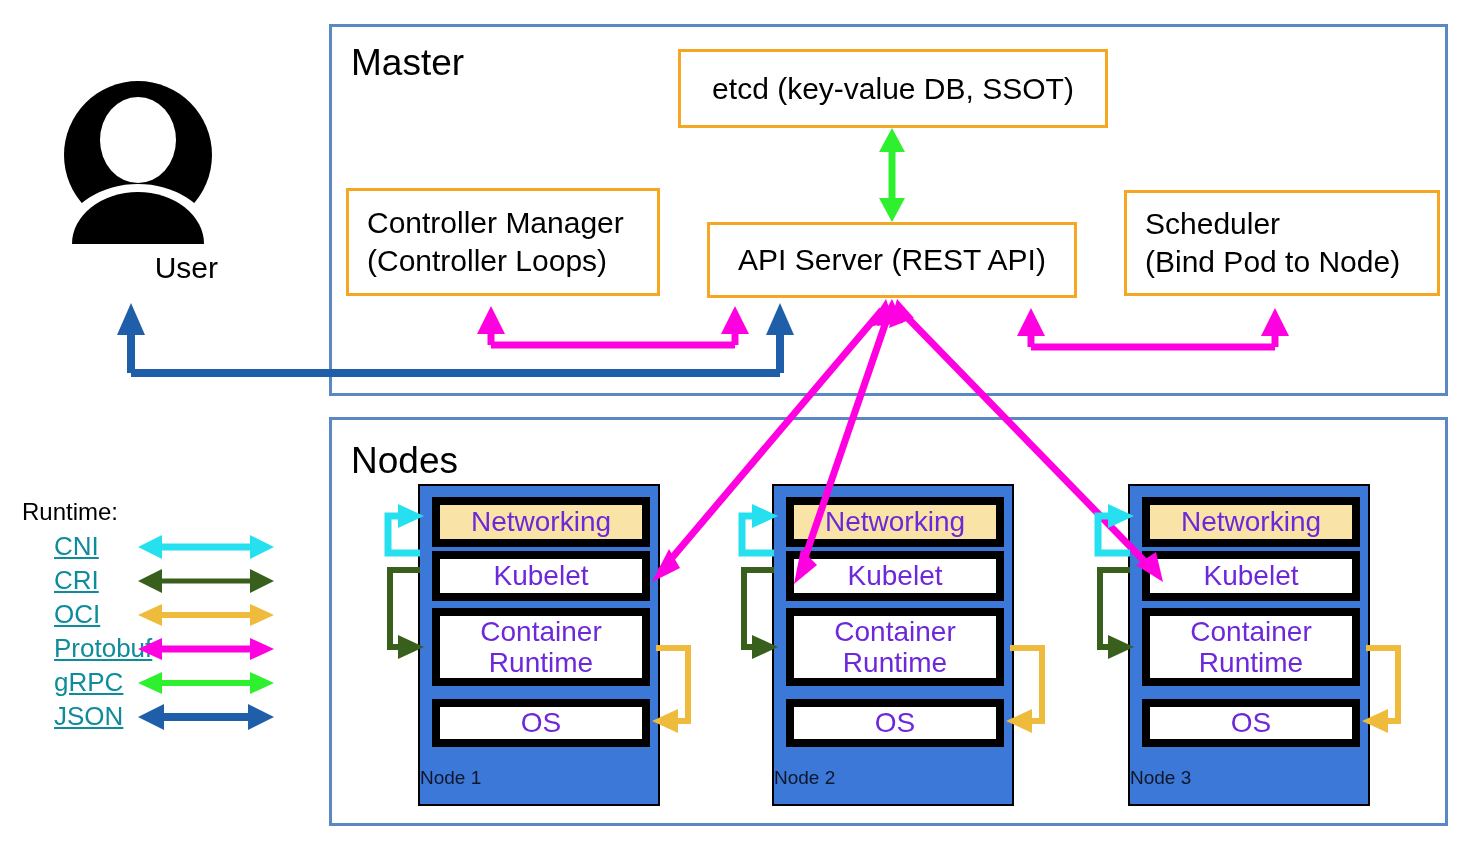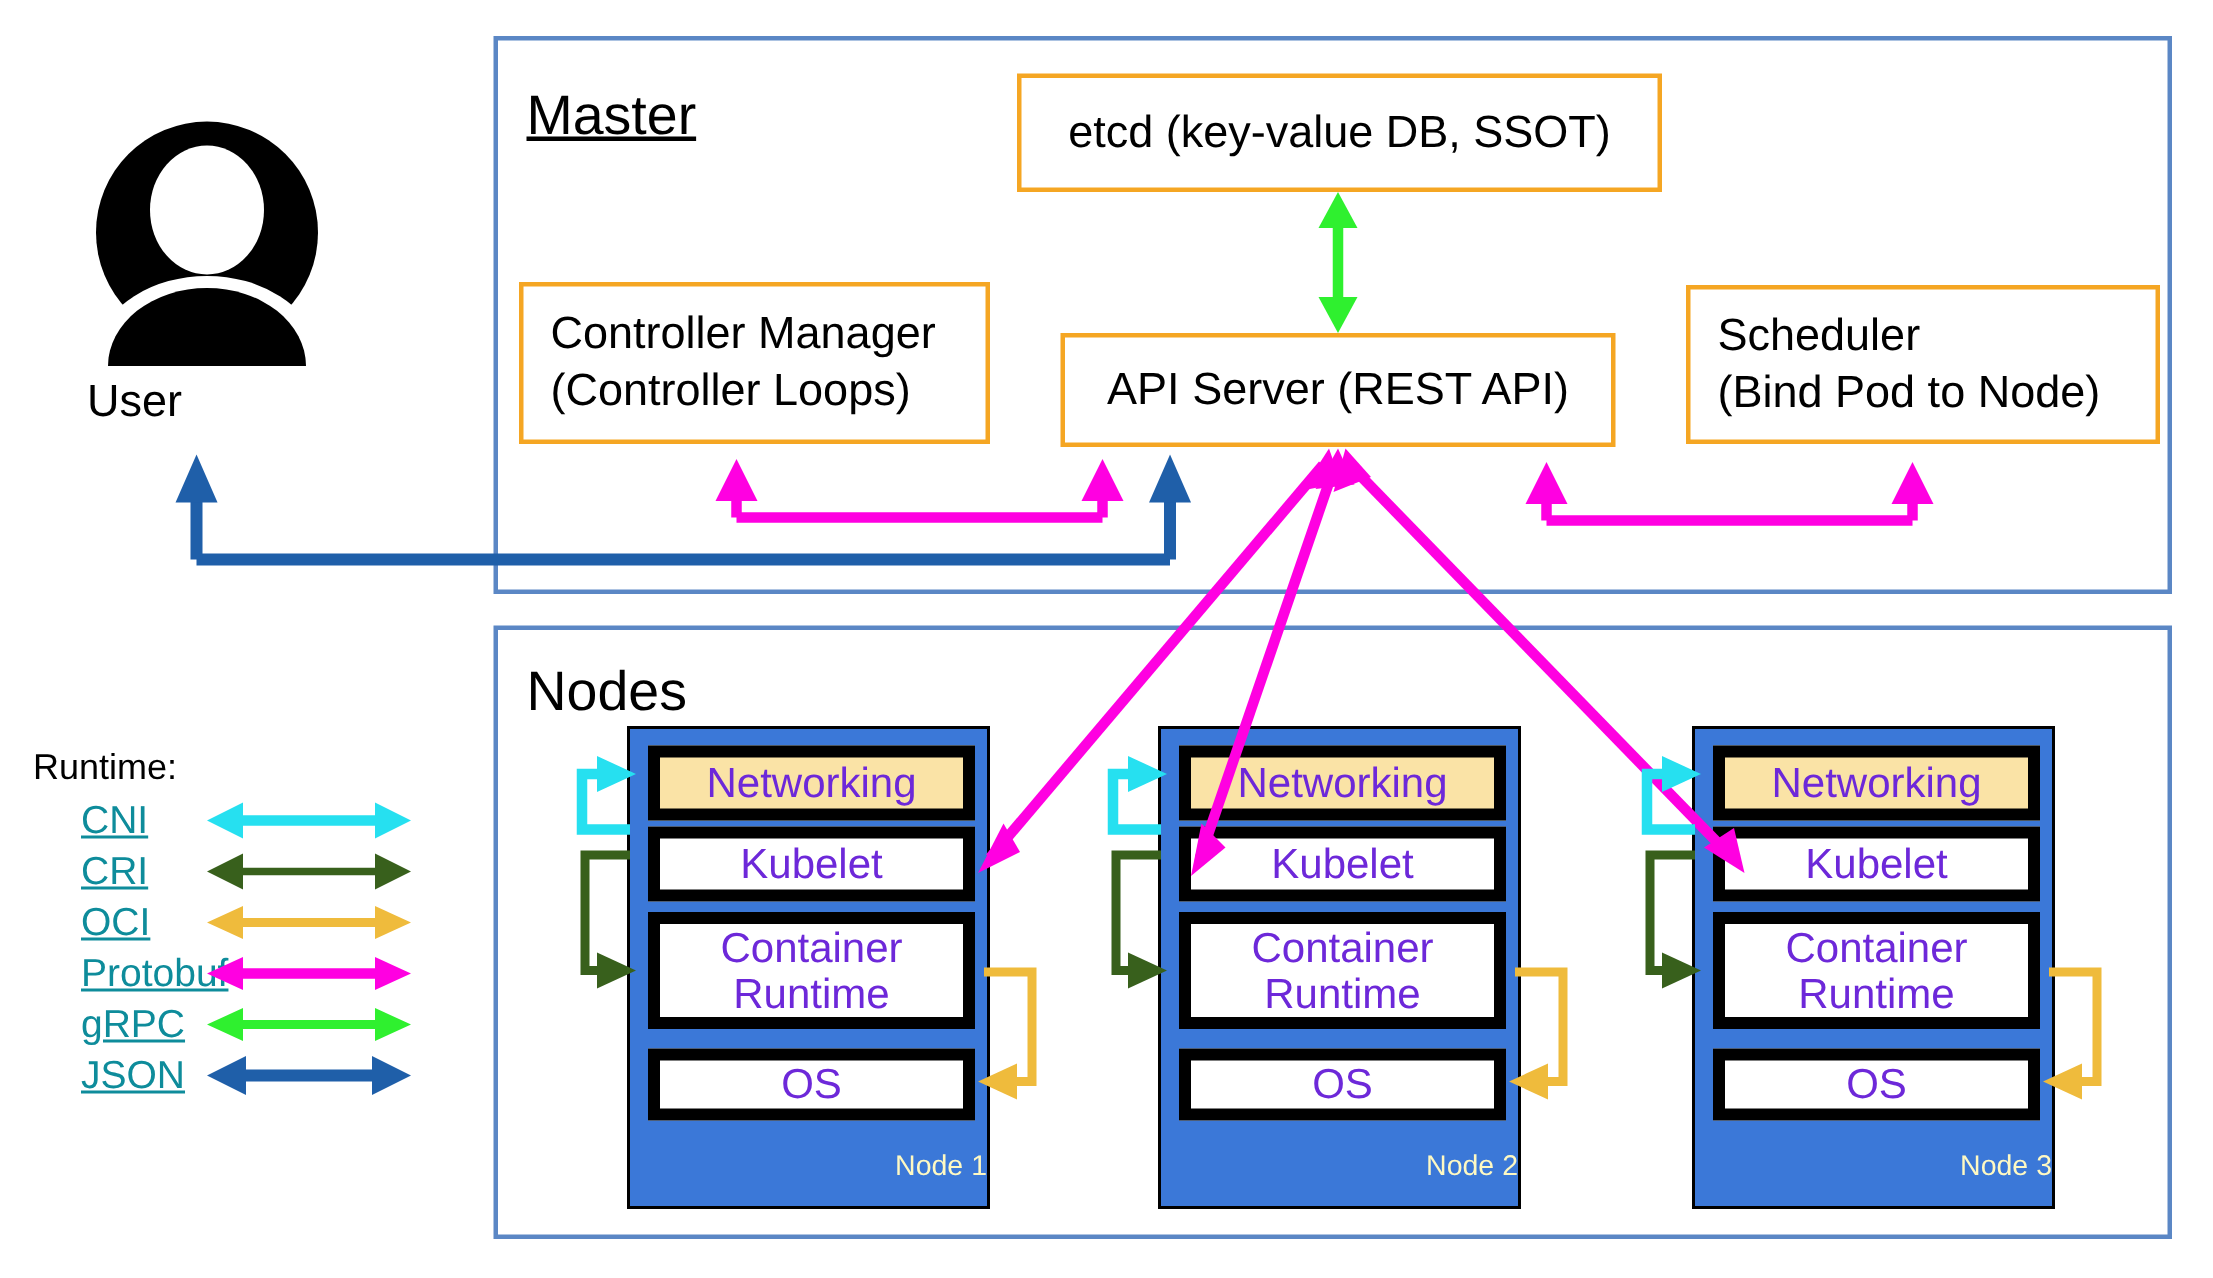--- a/index.html
+++ b/index.html
@@ -54,7 +54,7 @@
   <div class="user-label" style="left:58px;top:253px;">User</div>
 
   <div class="panel" style="left:329px;top:24px;width:1119px;height:372px;"></div>
-  <div class="panel-title" style="left:351px;top:58px;text-decoration:underline;">Master</div>
+  <div class="panel-title" style="left:351px;top:44px;">Master</div>
 
   <div class="mbox" style="left:678px;top:49px;width:430px;height:79px;justify-content:center;padding-left:0;align-items:center;">
     <span class="ml">etcd (key-value DB, SSOT)</span>

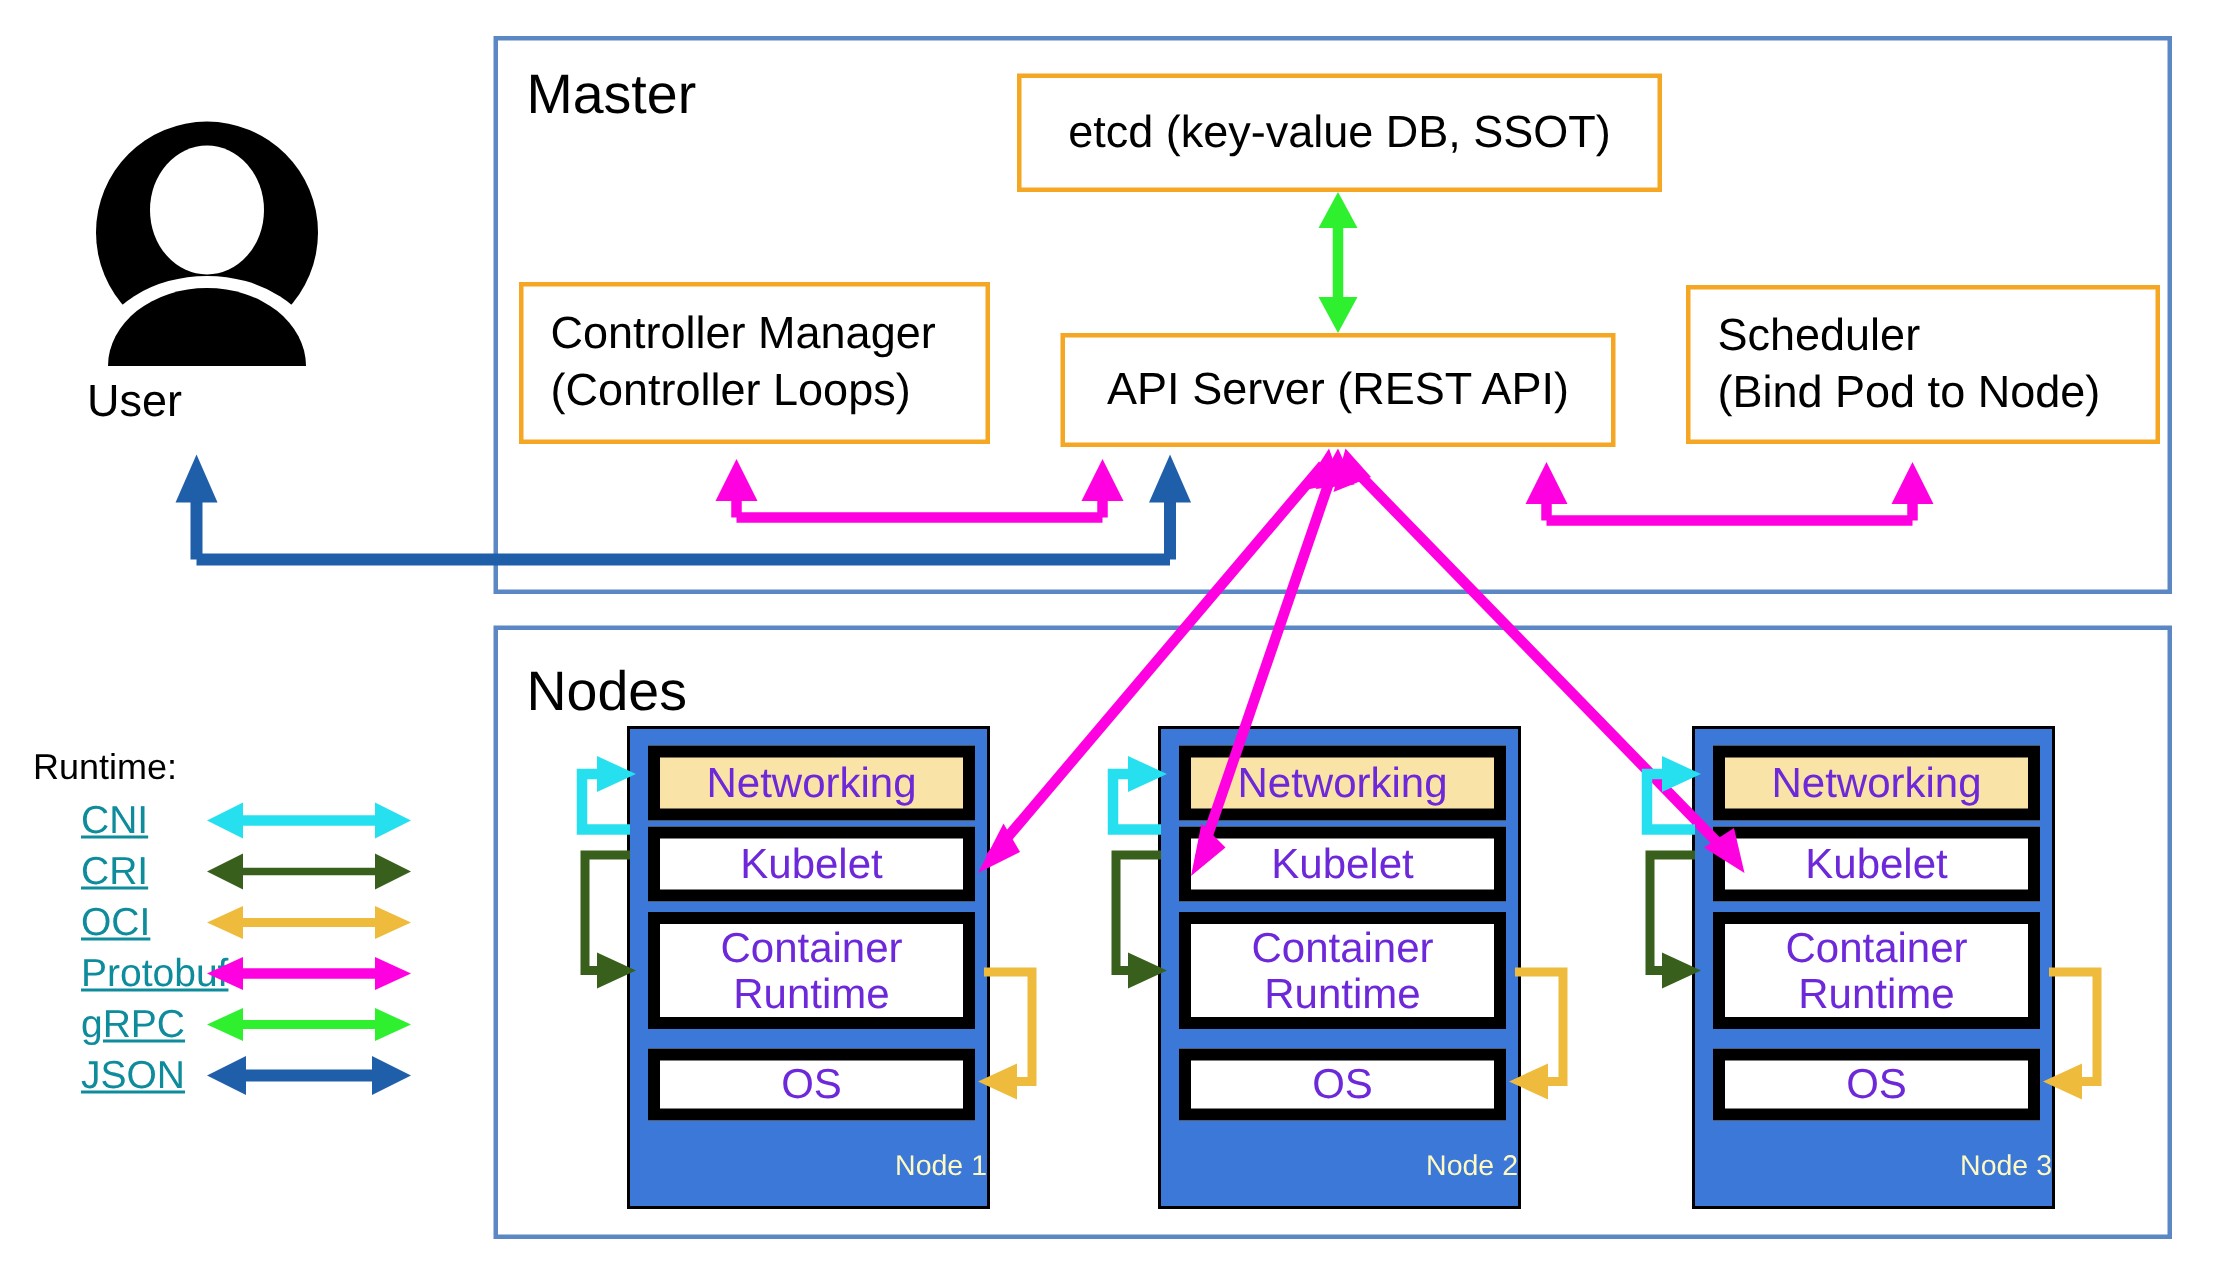--- a/index.html
+++ b/index.html
@@ -20,7 +20,7 @@
   .mbox .ml{font-size:30px;line-height:38px;color:#000;white-space:pre-line;text-align:left;}
 
   
-  .user-label{position:absolute;font-size:30px;line-height:30px;color:#000;text-align:left;width:160px;z-index:25;}
+  .user-label{position:absolute;font-size:30px;line-height:30px;color:#000;text-align:right;width:160px;z-index:25;}
 
   
   .node{position:absolute;box-sizing:border-box;background:#3b78d8;border:2px solid #000;z-index:15;}

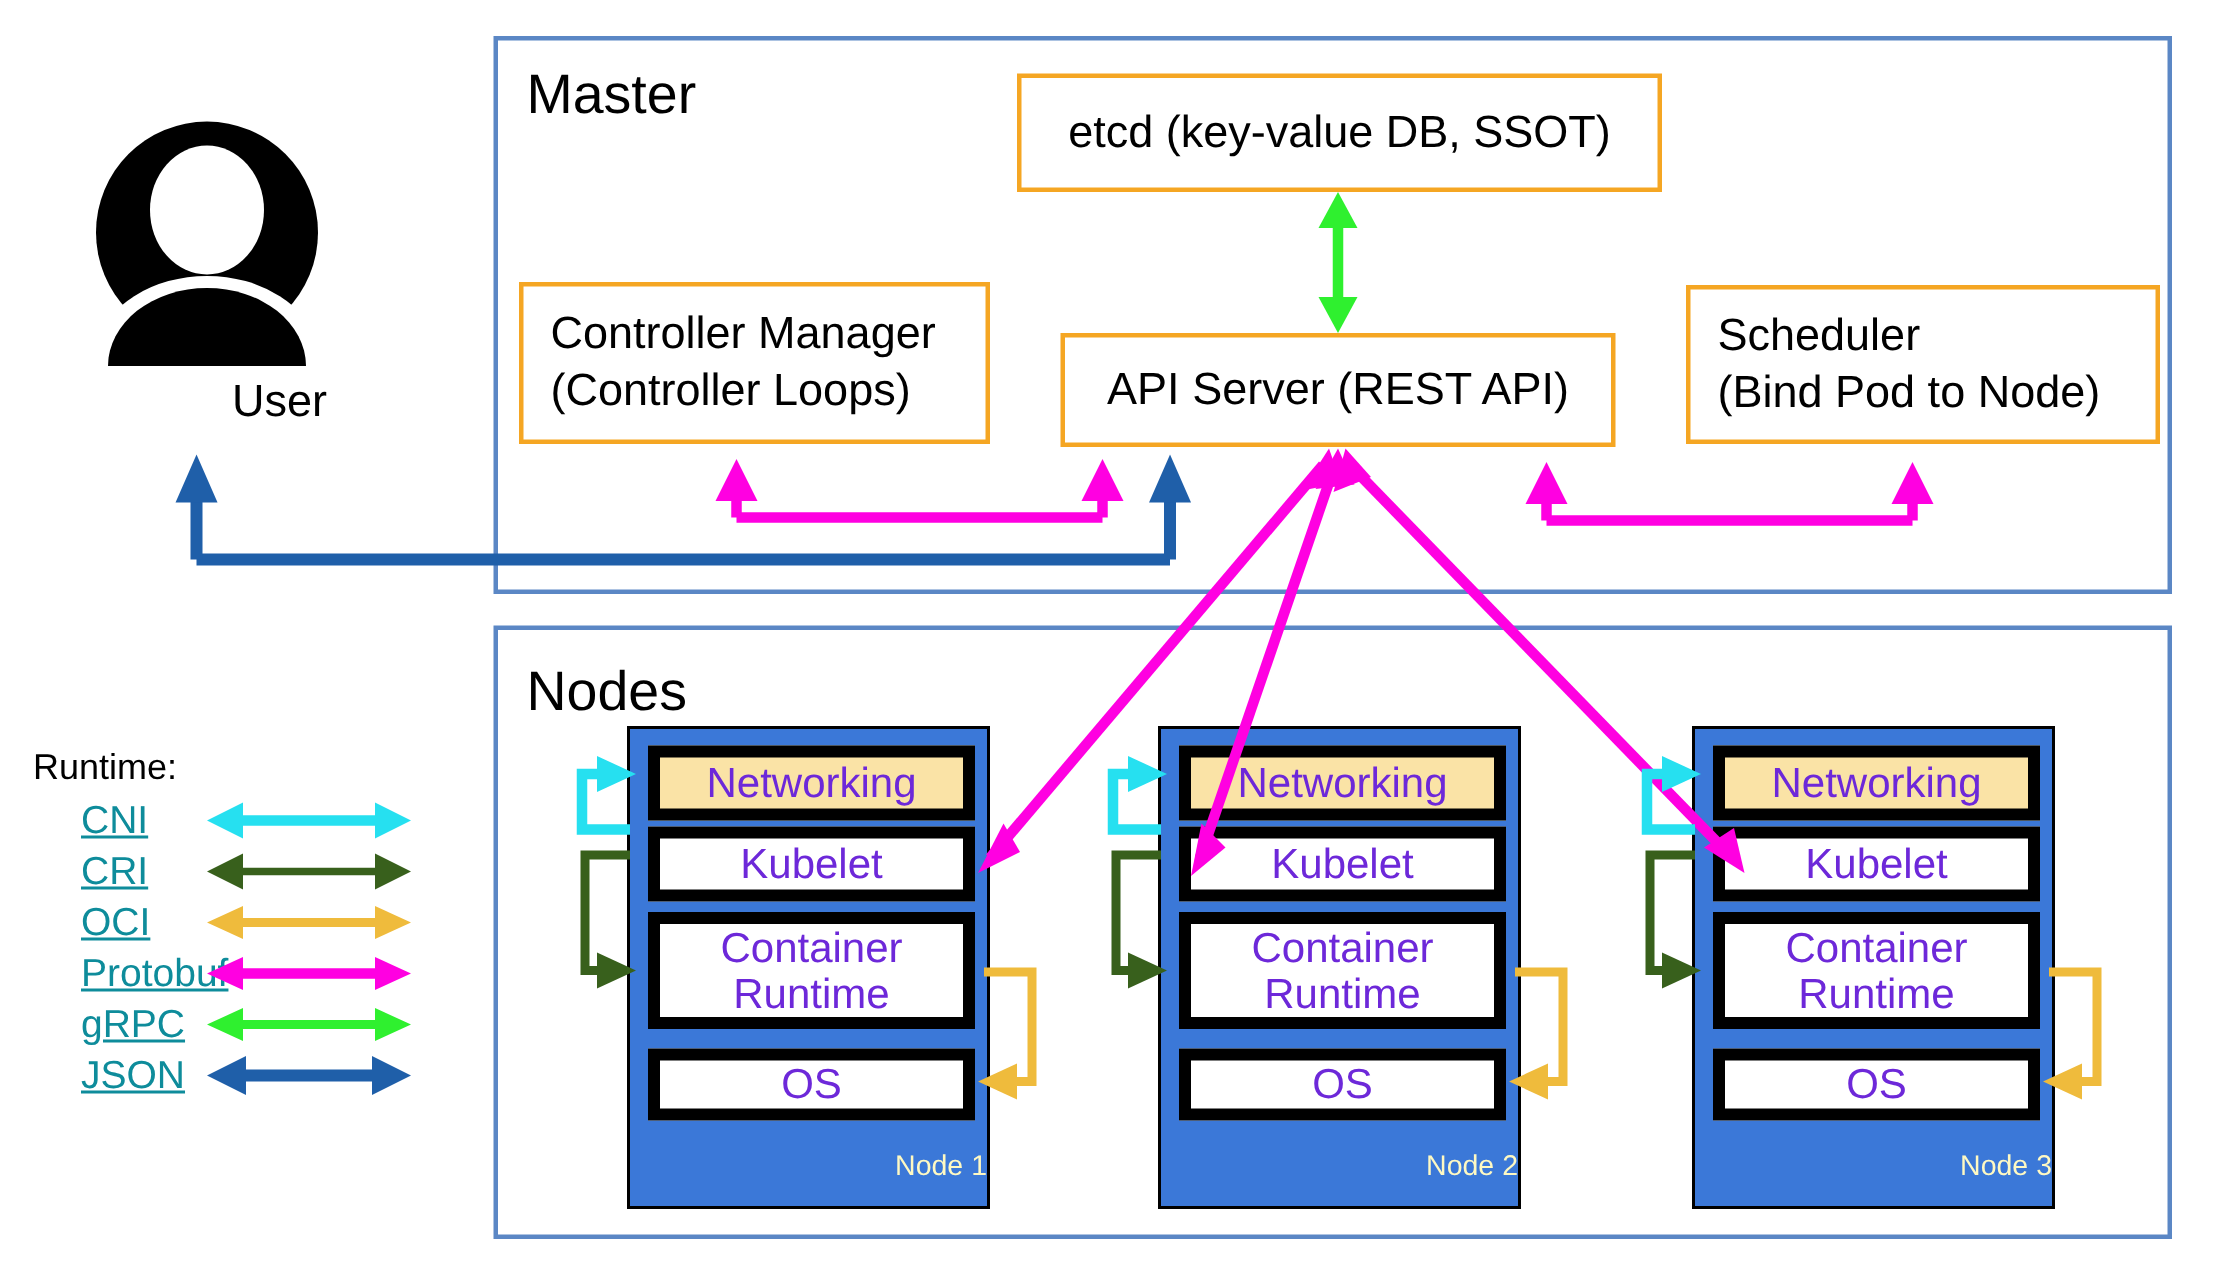--- a/index.html
+++ b/index.html
@@ -29,7 +29,7 @@
         font-size:28px;line-height:32px;color:#6d28d9;}
   .nrow.net{background:#fae3a6;}
   .nrow.two{line-height:31px;}
-  .node-name{position:absolute;left:0;width:100%;text-align:right;font-size:19px;line-height:19px;color:#fef9c3;}
+  .node-name{position:absolute;left:0;width:100%;text-align:left;font-size:19px;line-height:19px;color:#0f172a;}
 
   
   .legend{position:absolute;left:22px;top:500px;z-index:25;}

